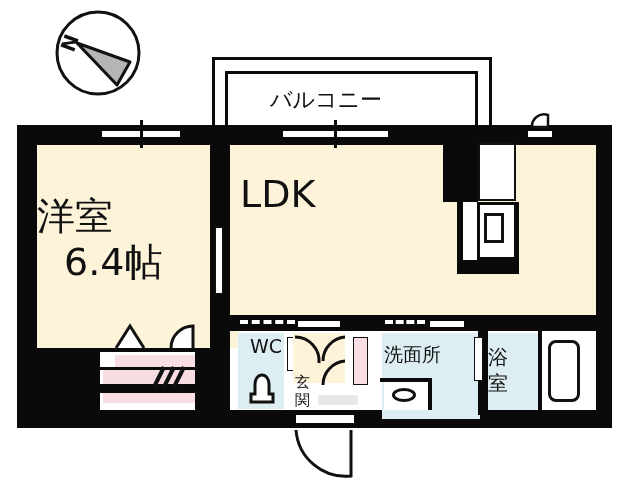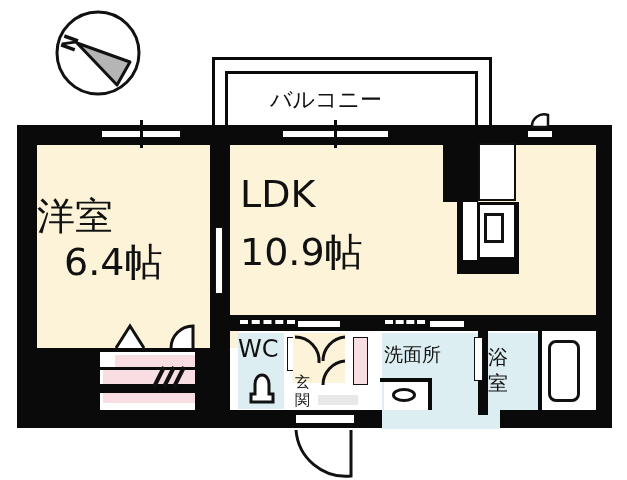--- a/index.html
+++ b/index.html
@@ -53,7 +53,6 @@
 
   <div class="cream" style="left:230px;top:145px;width:366px;height:170px;">
     <div class="label big" style="left:10px;top:30px;width:190px;">LDK</div>
-    <div class="label big" style="left:10px;top:88px;width:190px;">10.9帖</div>
   </div>
 
   <div class="white" style="left:102px;top:131px;width:78px;height:6px;"></div>

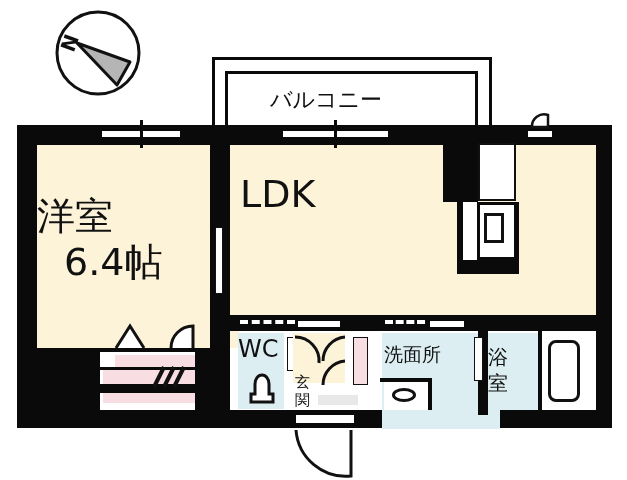--- a/index.html
+++ b/index.html
@@ -78,7 +78,7 @@
   <div class="white" style="left:430px;top:321px;width:34px;height:6px;"></div>
 
   <div class="blue" style="left:238px;top:333px;width:46px;height:76px;">
-    <div class="label" style="left:0;top:4px;width:46px;font-size:24px;">WC</div>
+    <div class="label" style="left:12px;top:4px;width:46px;font-size:19px;">WC</div>
   </div>
   <svg style="left:240px;top:358px;" width="44" height="48" viewBox="0 0 44 48">
     <path d="M11,44 L11,36 L15,36 L15,26 A7,9 0 1,1 29,26 L29,36 L33,36 L33,44 Z" fill="#fff" stroke="#111" stroke-width="3"></path>

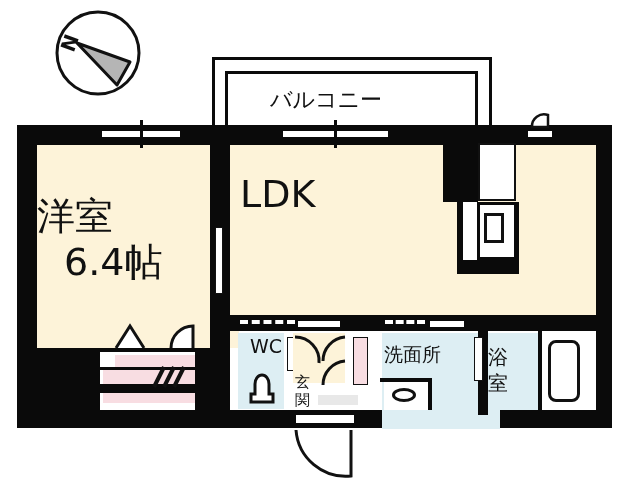--- a/index.html
+++ b/index.html
@@ -100,7 +100,7 @@
     <path d="M3,2 A50,50 0 0,0 58,48 L58,2" fill="none" stroke="#111" stroke-width="3"></path>
   </svg>
 
-  <div class="blue" style="left:382px;top:333px;width:98px;height:96px;padding-left:20px;">
+  <div class="blue" style="left:382px;top:333px;width:98px;height:86px;">
     <div class="label" style="left:2px;top:12px;width:82px;font-size:19px;">洗面所</div>
   </div>
   <div class="wall" style="left:380px;top:378px;width:52px;height:4px;"></div>

